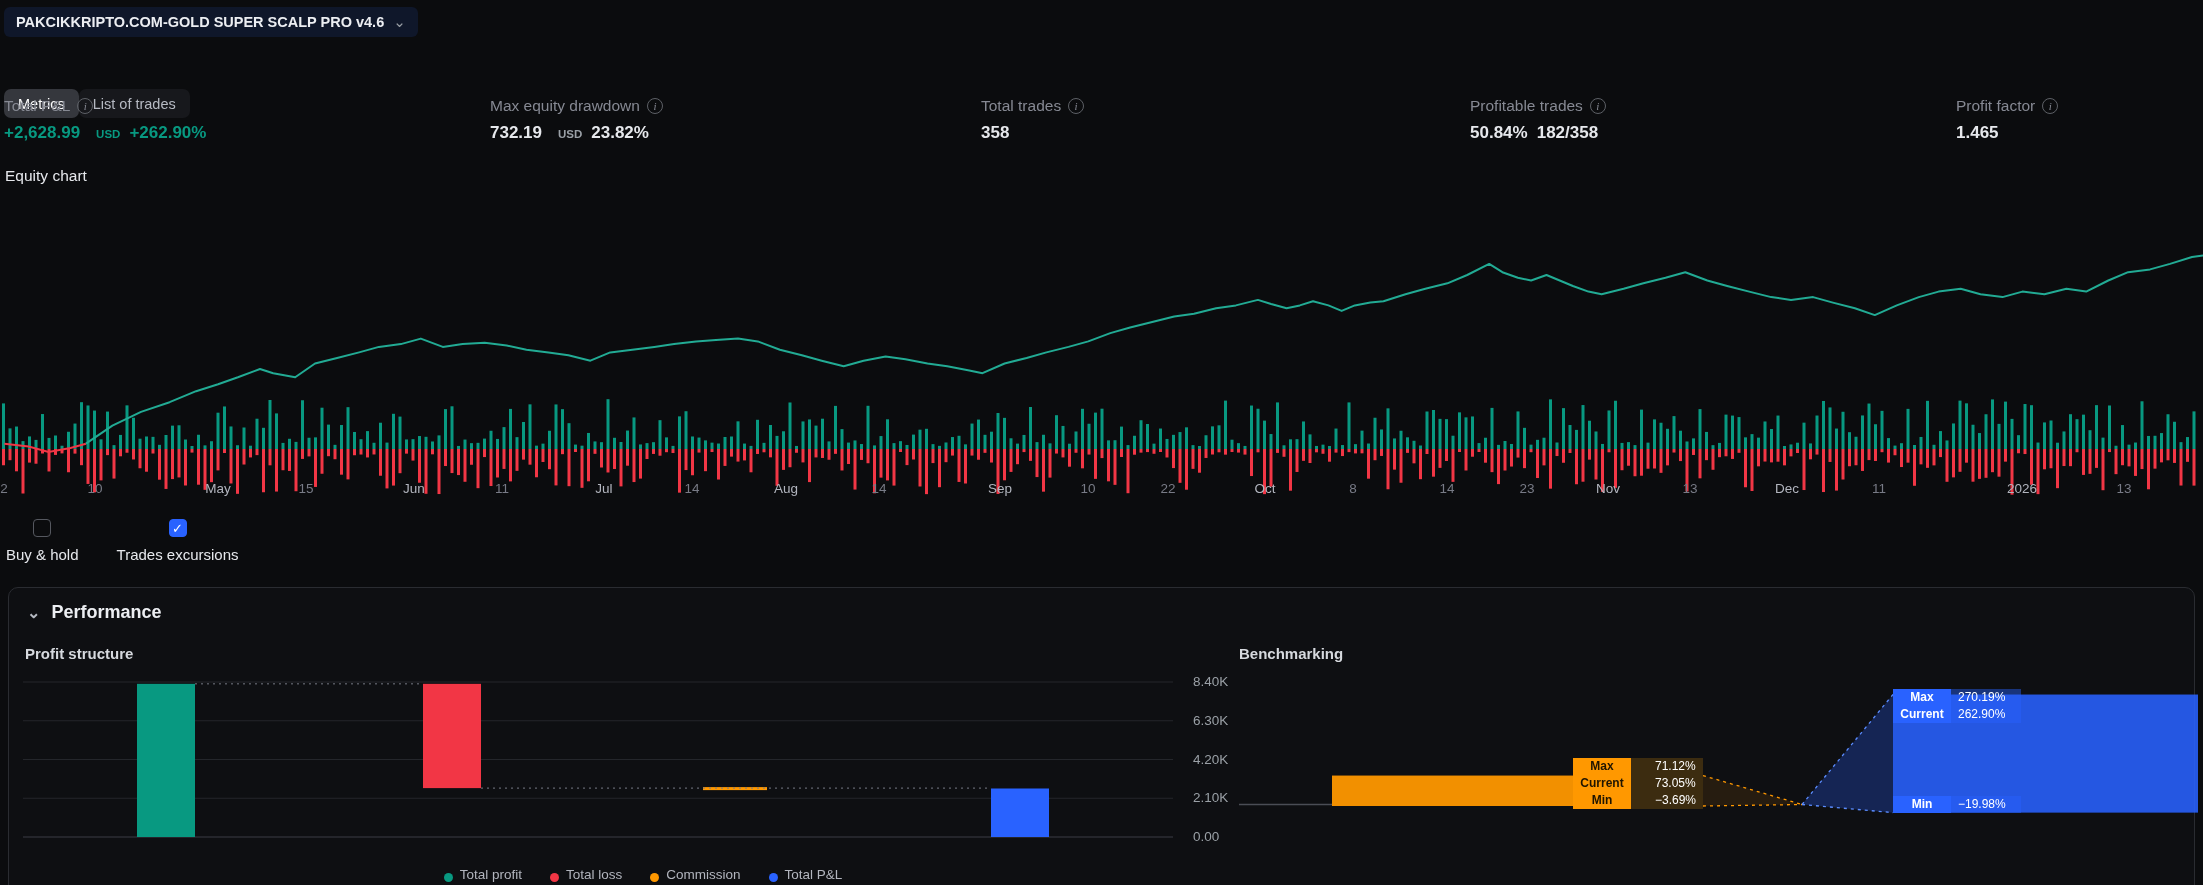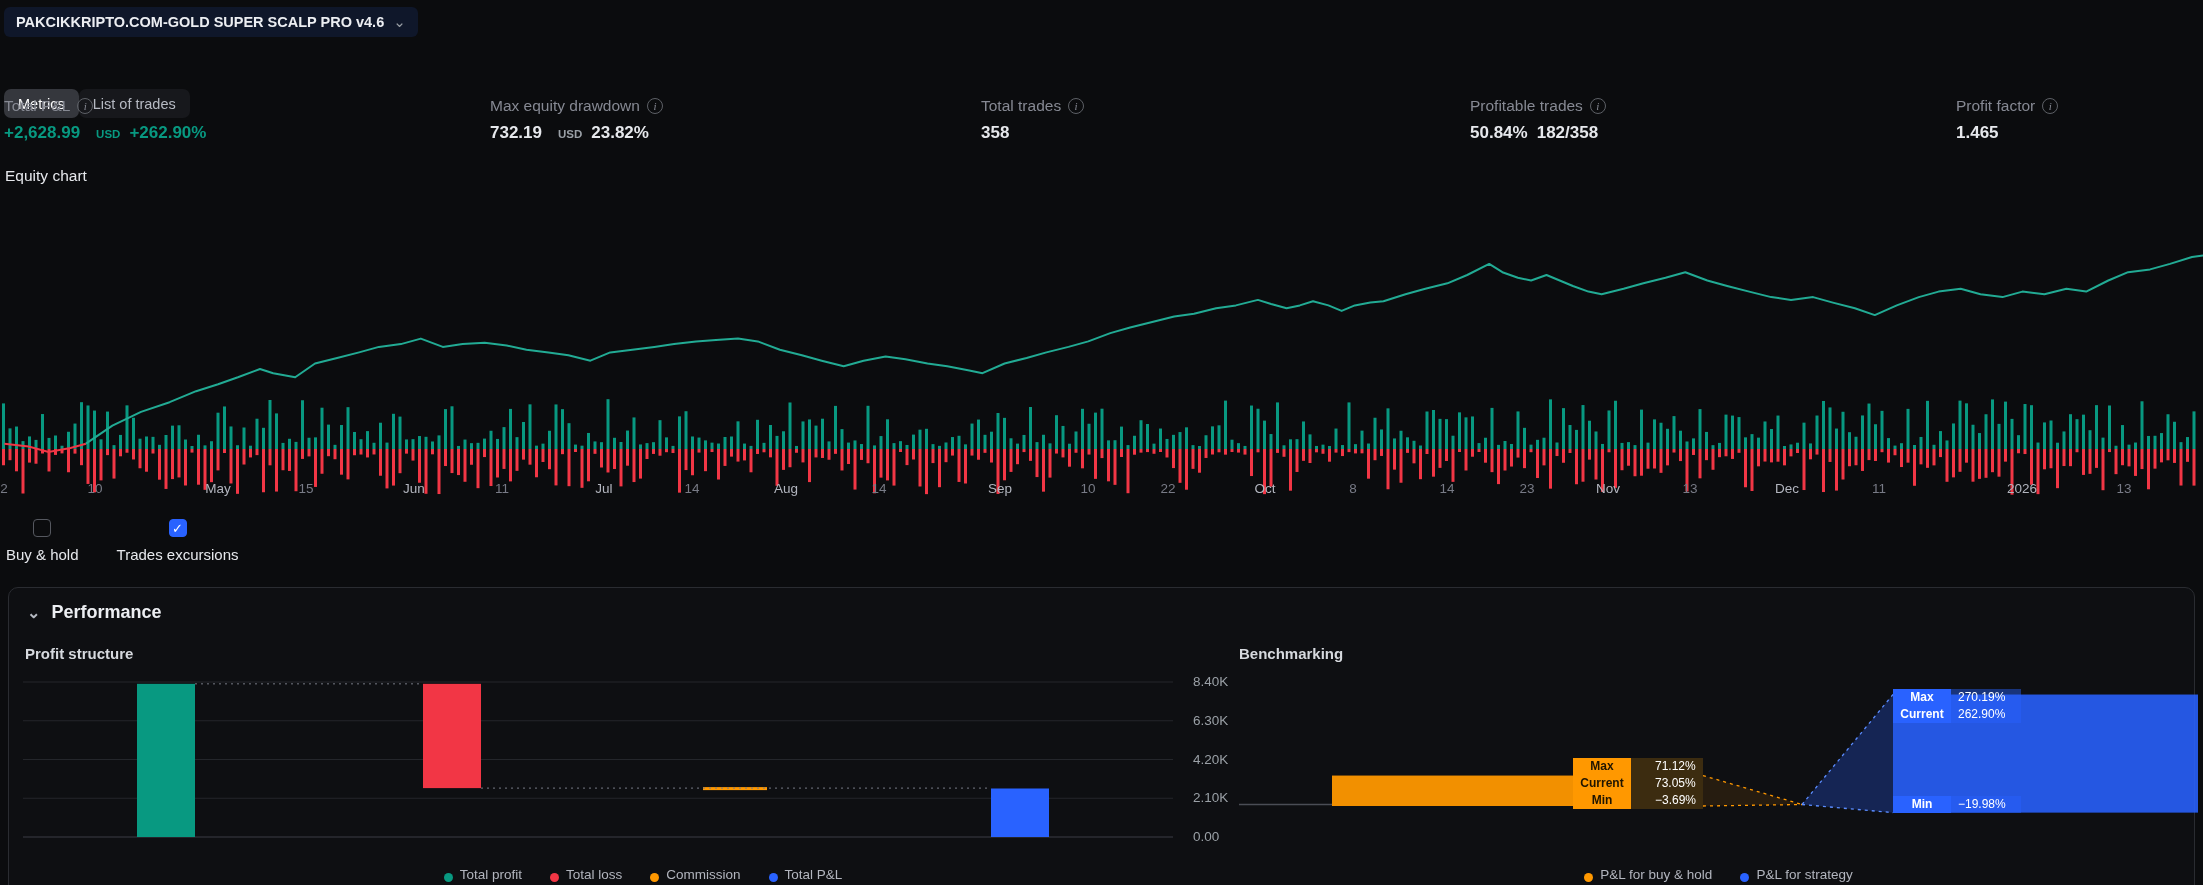--- a/index.html
+++ b/index.html
@@ -950,16 +950,6 @@
         </span>
     </div>
 
-    <div class="legend right">
-      <span class="li">
-          <i class="dot" style="background-color: rgb(255, 152, 0);"></i>
-          <span>P&amp;L for buy &amp; hold</span>
-        </span>
-      <span class="li">
-          <i class="dot" style="background-color: rgb(41, 98, 255);"></i>
-          <span>P&amp;L for strategy</span>
-        </span>
-    </div>
   </section>
 
 </div>

